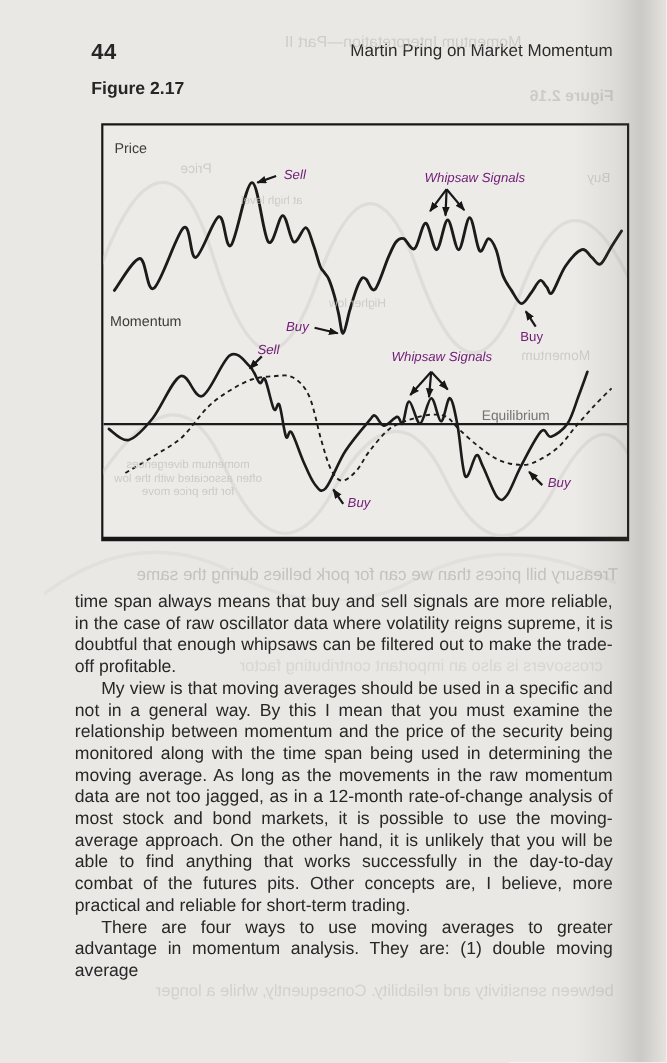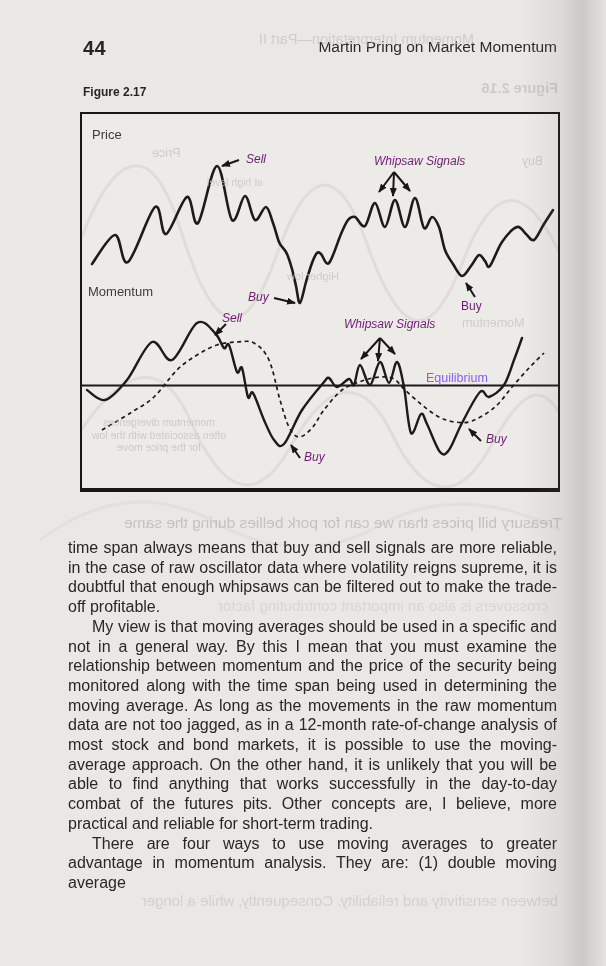--- a/index.html
+++ b/index.html
@@ -16,7 +16,7 @@
   }
   .pg-num{position:absolute; left:83px; top:37px; font-size:20px; font-weight:bold; letter-spacing:0.5px;}
   .run-title{position:absolute; right:49px; top:38px; font-size:15.5px; color:#2b2b2b;}
-  .fig-label{position:absolute; left:83px; top:85px; font-size:12px; font-weight:bold;}
+  .fig-label{position:absolute; left:83px; top:72px; font-size:16px; font-weight:bold;}
 
   
   .mirror{

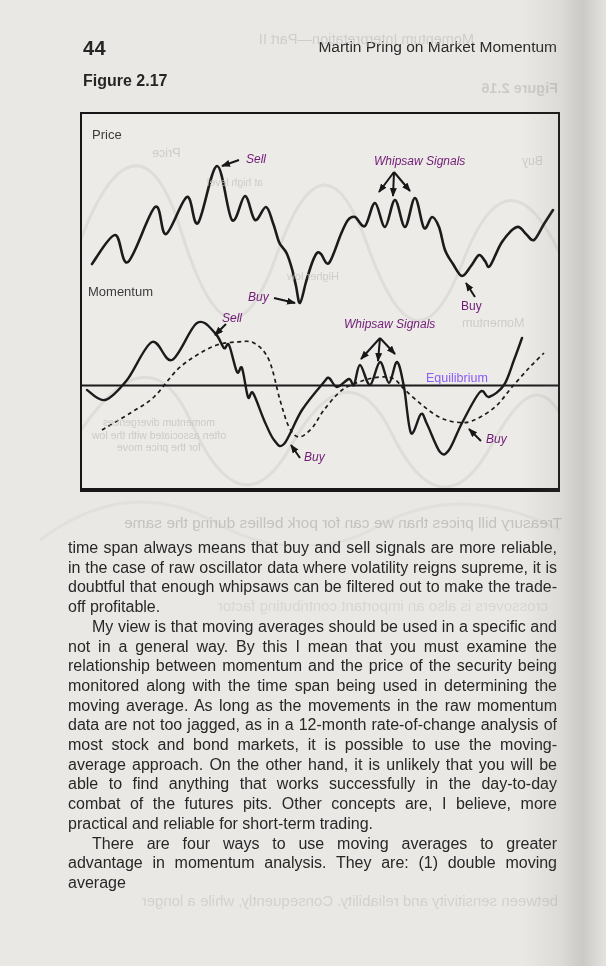--- a/index.html
+++ b/index.html
@@ -30,7 +30,7 @@
   .m-bottom{left:58px; top:892px; width:500px; font-size:15px; opacity:.65;}
 
   .figure{
-    position:absolute; left:80px; top:112px; width:480px; height:380px;
+    position:absolute; left:92px; top:112px; width:480px; height:380px;
     box-sizing:border-box; border:2px solid #171717; border-bottom-width:4px;
     background:#ecebe8;
   }

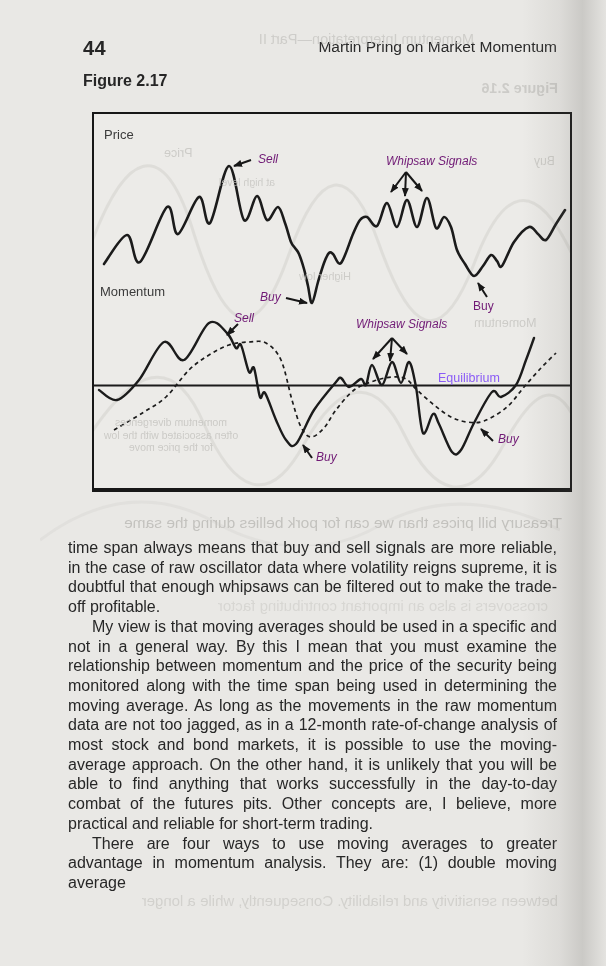--- a/index.html
+++ b/index.html
@@ -38,7 +38,7 @@
   .fig-text{position:absolute; font-size:13px; color:#3c3c3c; white-space:nowrap;}
   .anno{position:absolute; font-size:12px; font-style:italic; color:#701a75; white-space:nowrap;}
   .anno.upright{font-style:normal;}
-  .eq-label{position:absolute; font-size:12.5px; color:#8b5cf6; white-space:nowrap;}
+  .eq-label{position:absolute; font-size:12.5px; color:#737373; white-space:nowrap;}
   .m-infig{font-size:12.5px; opacity:.8;}
   .m-caption{
     position:absolute; left:0px; top:302px; width:154px; transform:scaleX(-1);

